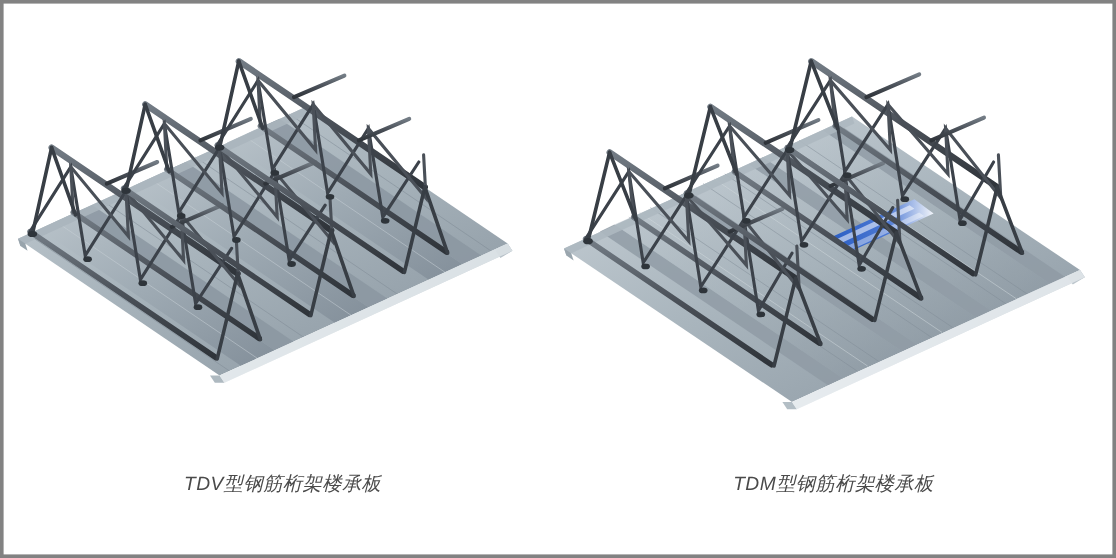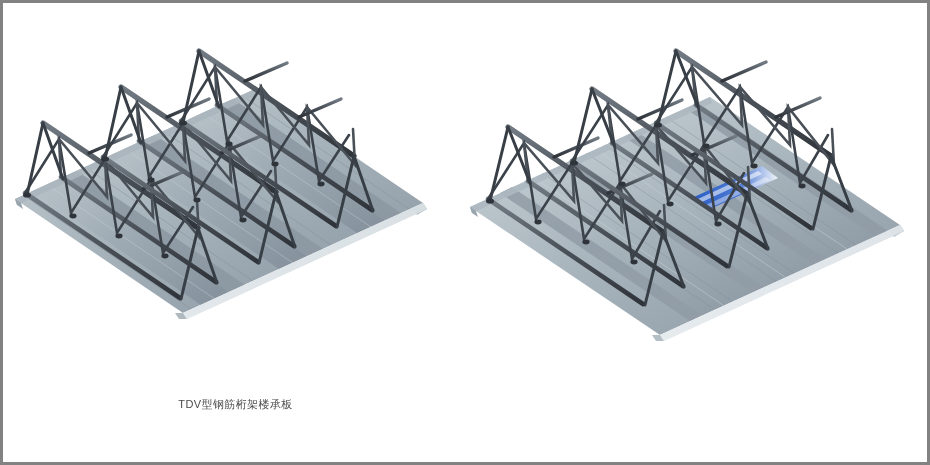--- a/index.html
+++ b/index.html
@@ -34,11 +34,12 @@
     left:0; top:392px;
     width:465px;
     text-align:center;
-    font-size:11px;
+    font-size:16px;
     line-height:18px;
     color:#4a4a4a;
     letter-spacing:0.4px;
     white-space:nowrap;
+    font-style:italic;
   }
 </style>
 </head>

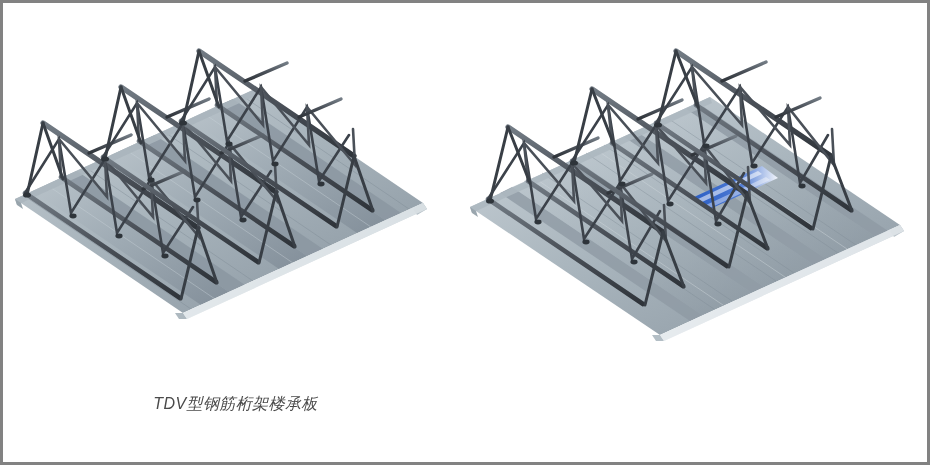--- a/index.html
+++ b/index.html
@@ -366,6 +366,7 @@
       </svg>
     </div>
 
+    <div class="caption">TDM型钢筋桁架楼承板</div>
   </div>
 
 </div>

